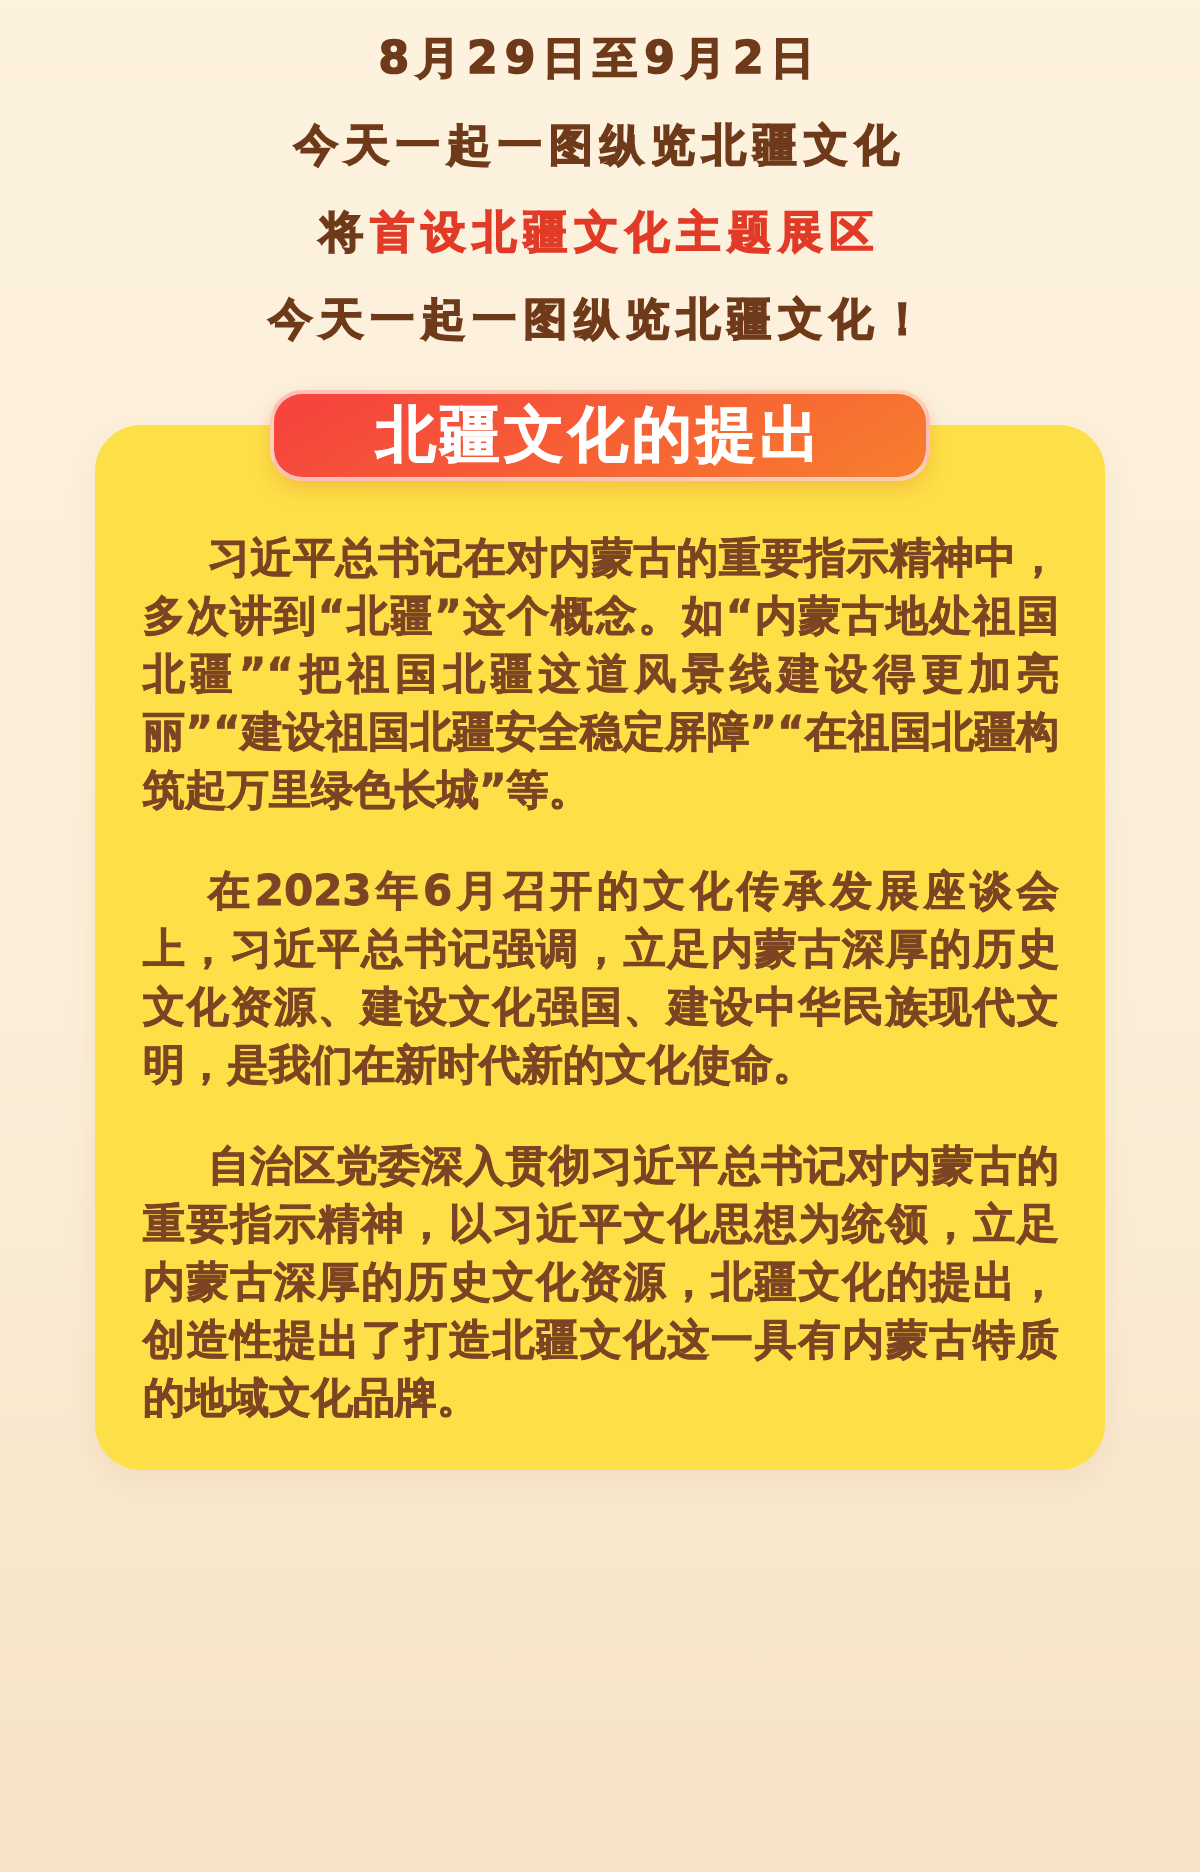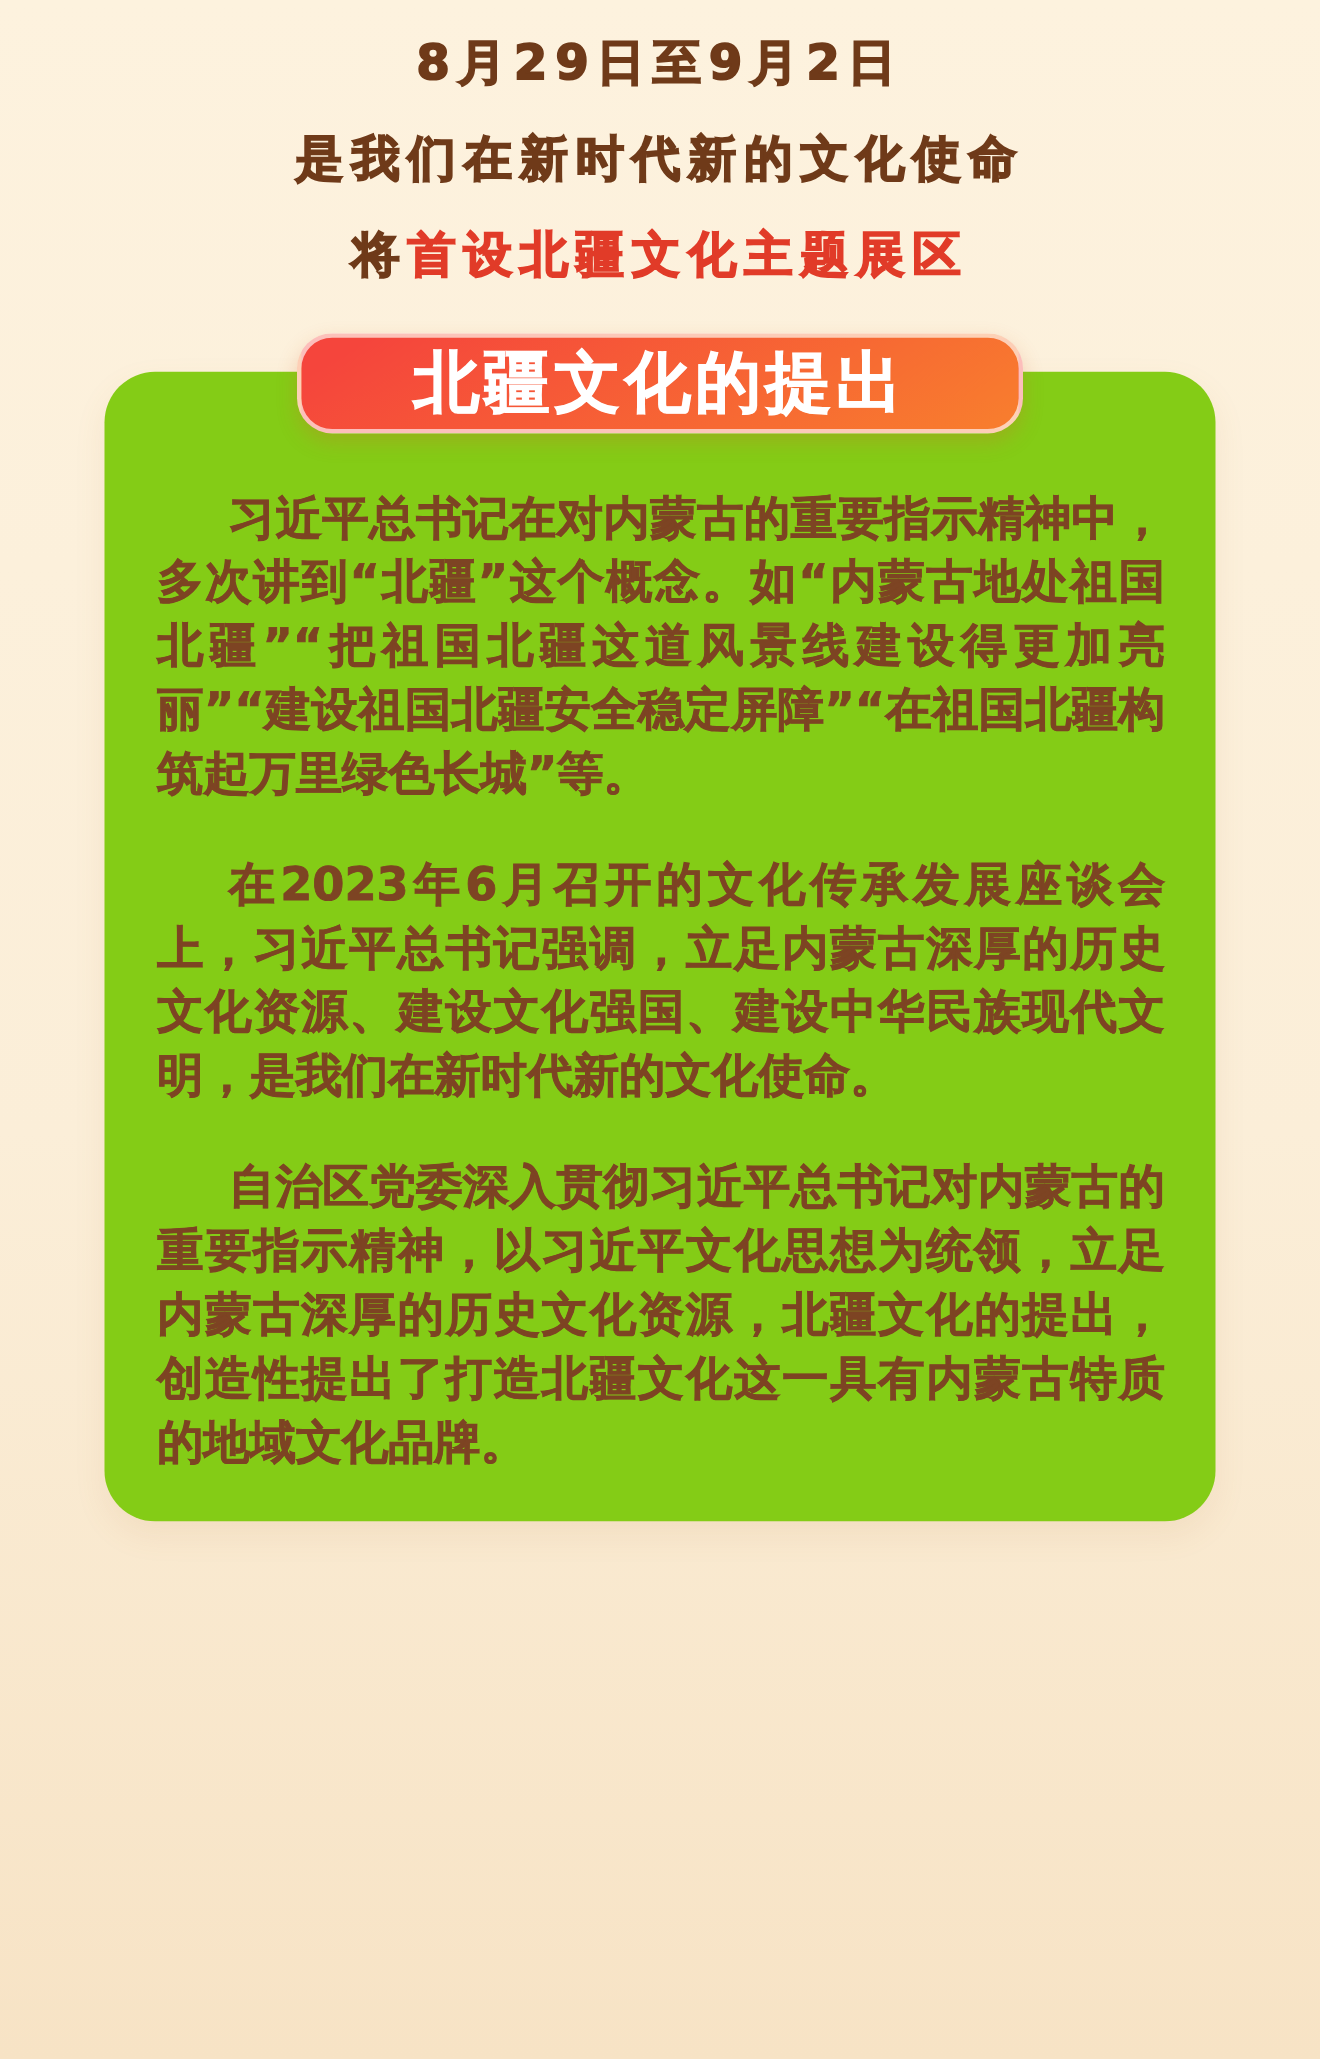--- a/index.html
+++ b/index.html
@@ -85,7 +85,7 @@
 
   <header class="intro">
     <p class="intro-line">8月29日至9月2日</p>
-    <p class="intro-line">是我们在新时代新的文化使命</p>
+    <p class="intro-line">今天一起一图纵览北疆文化</p>
     <p class="intro-line"><span>将</span><span class="highlight">首设北疆文化主题展区</span></p>
   </header>
 

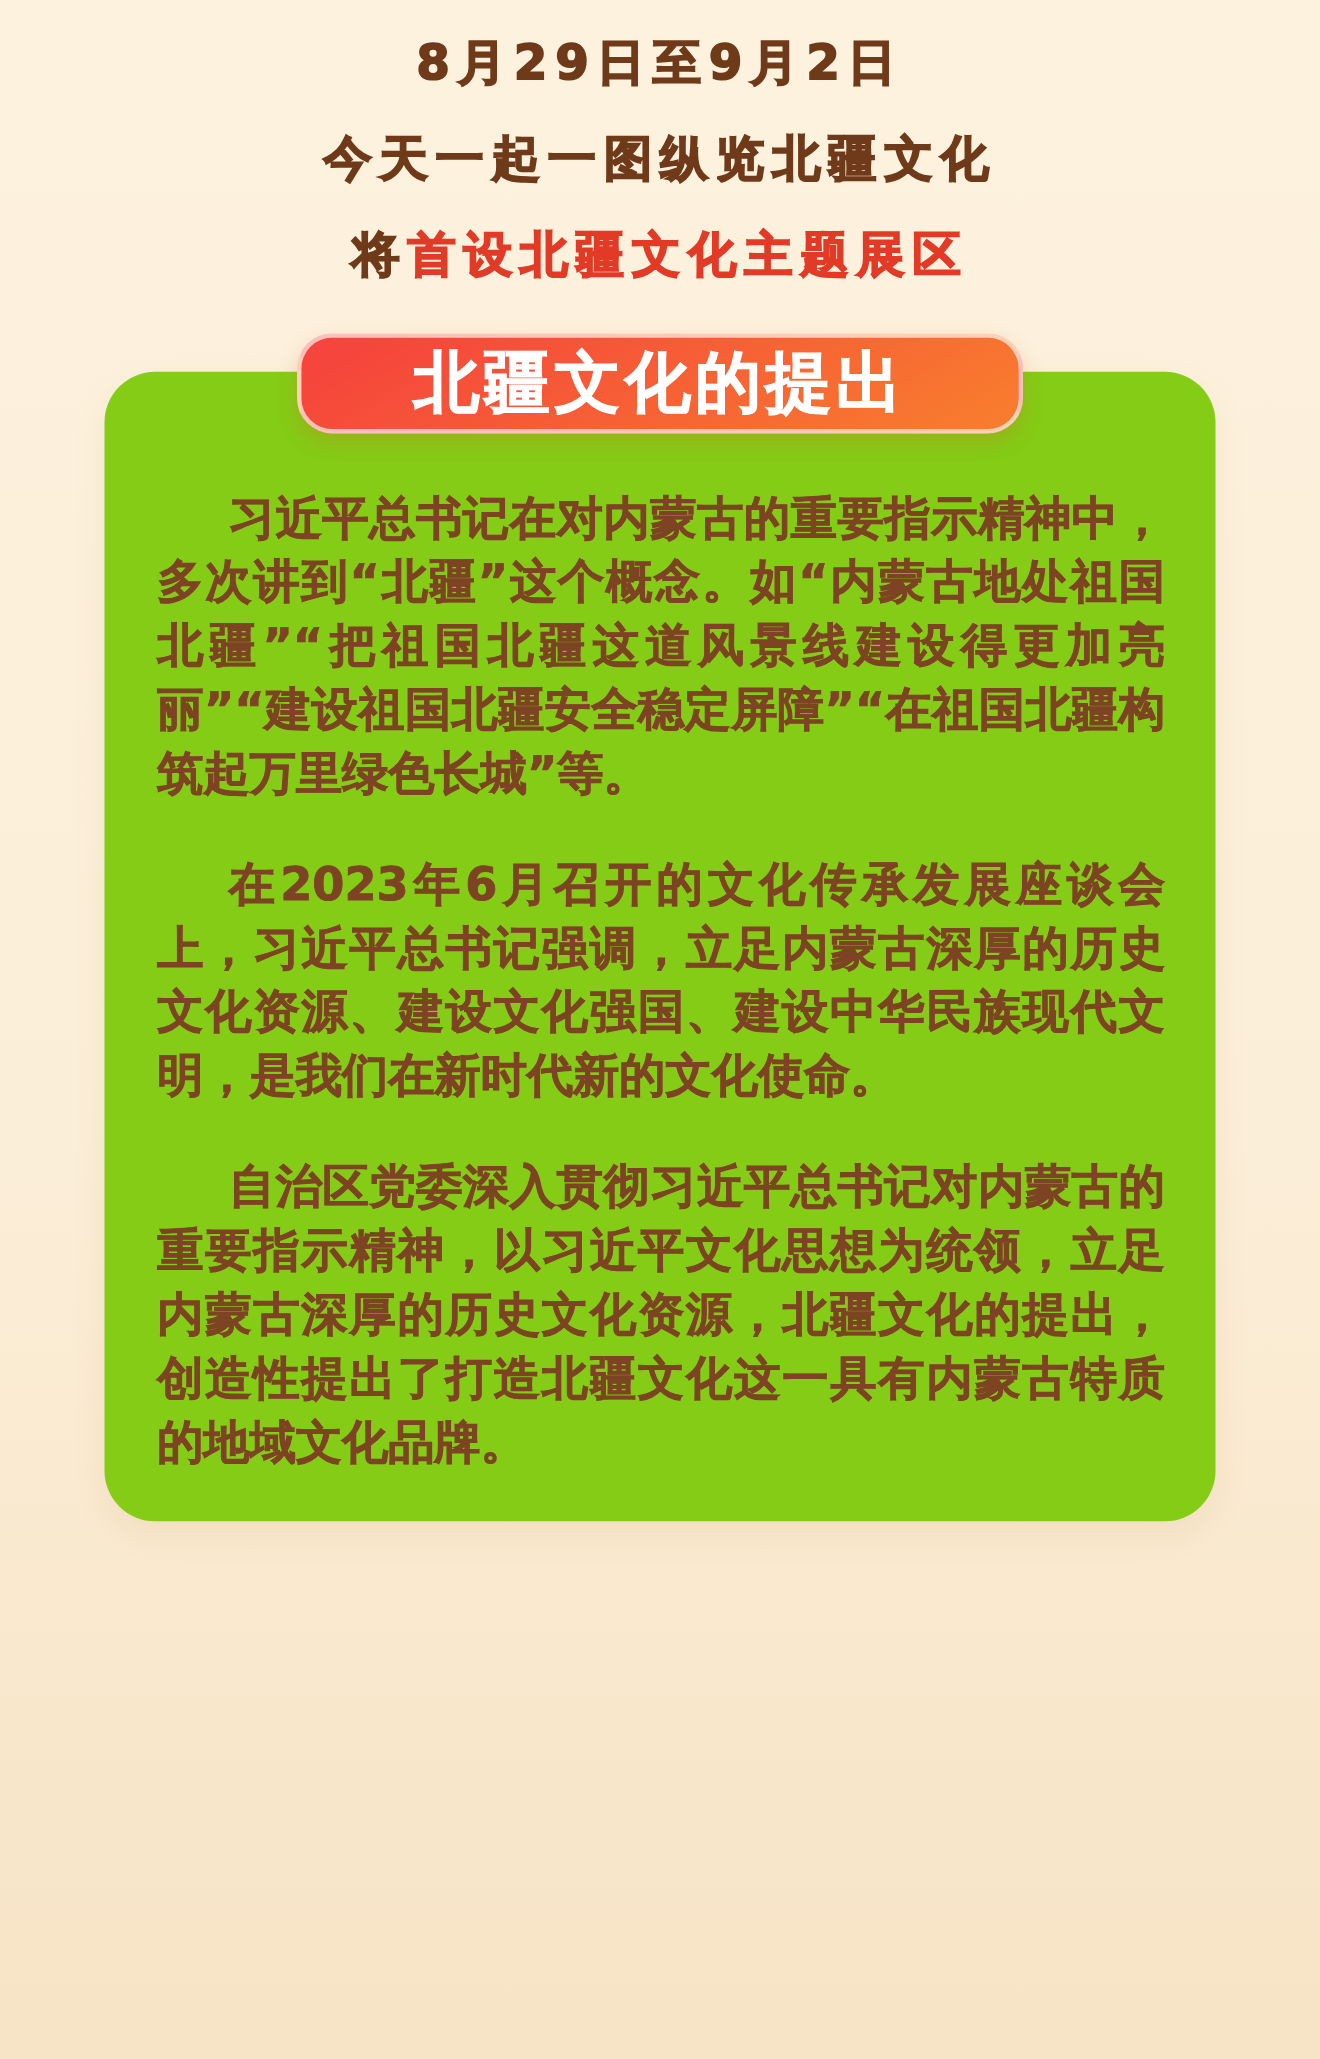--- a/index.html
+++ b/index.html
@@ -87,6 +87,7 @@
     <p class="intro-line">8月29日至9月2日</p>
     <p class="intro-line">今天一起一图纵览北疆文化</p>
     <p class="intro-line"><span>将</span><span class="highlight">首设北疆文化主题展区</span></p>
+    <p class="intro-line">今天一起一图纵览北疆文化！</p>
   </header>
 
   <section class="content">

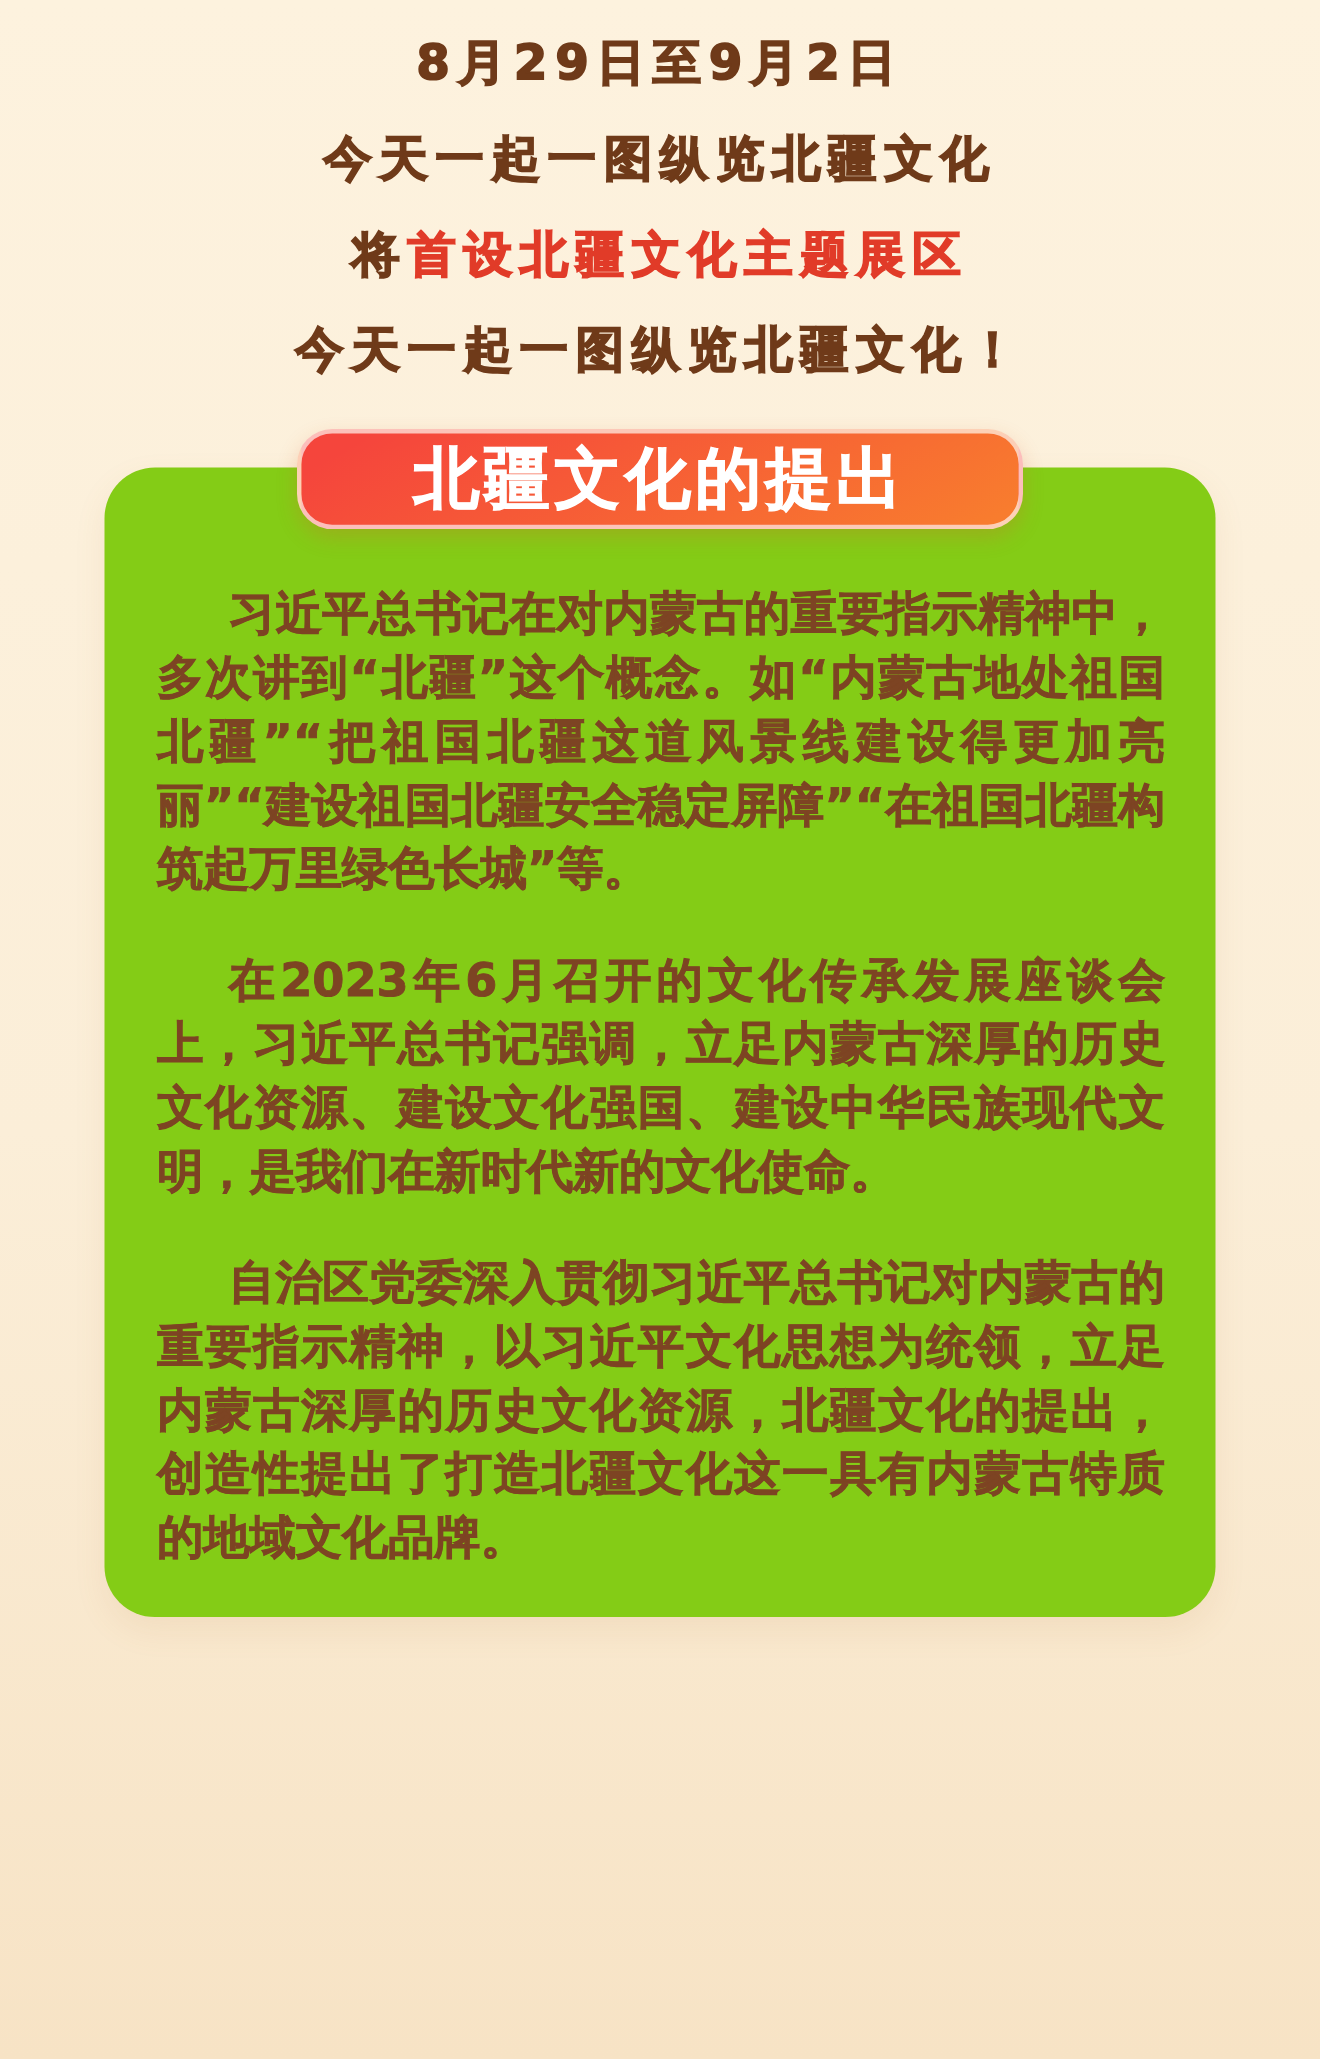--- a/index.html
+++ b/index.html
@@ -60,7 +60,7 @@
     z-index: 1;
     width: 1010px;
     margin: -56px auto 0;
-    background: #84cc16;
+    background: #fde047;
     border-radius: 46px;
     padding: 104px 46px 43px 48px;
     box-shadow: 0 12px 28px rgba(190, 130, 70, 0.10);

